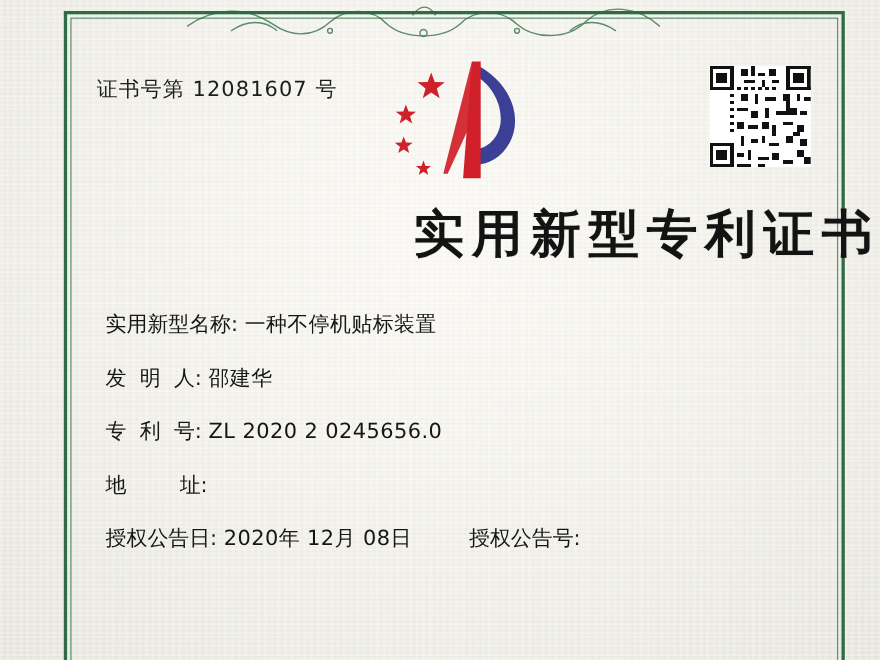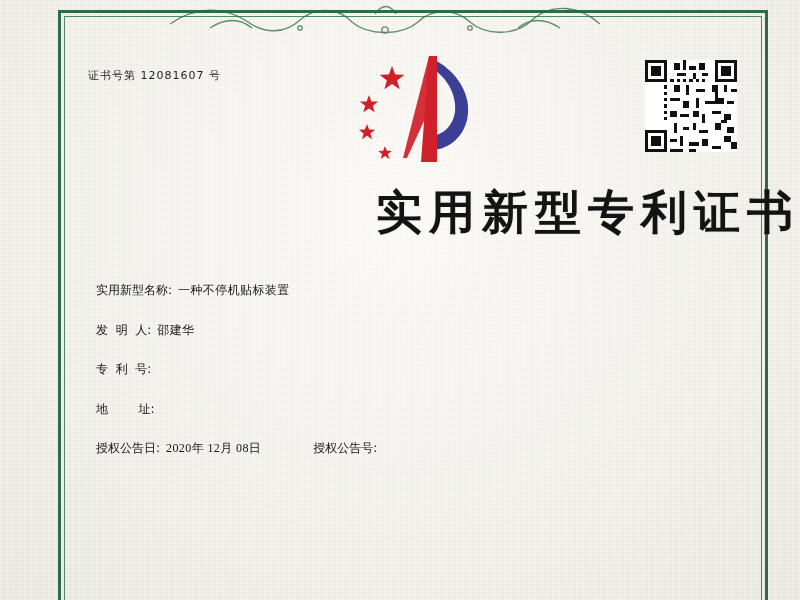--- a/index.html
+++ b/index.html
@@ -68,7 +68,7 @@
     position: absolute;
     left: 88px;
     top: 68px;
-    font-size: 11px;
+    font-size: 19px;
     color: #1d1d1d;
     letter-spacing: 1px;
     font-family: "DejaVu Sans", sans-serif;

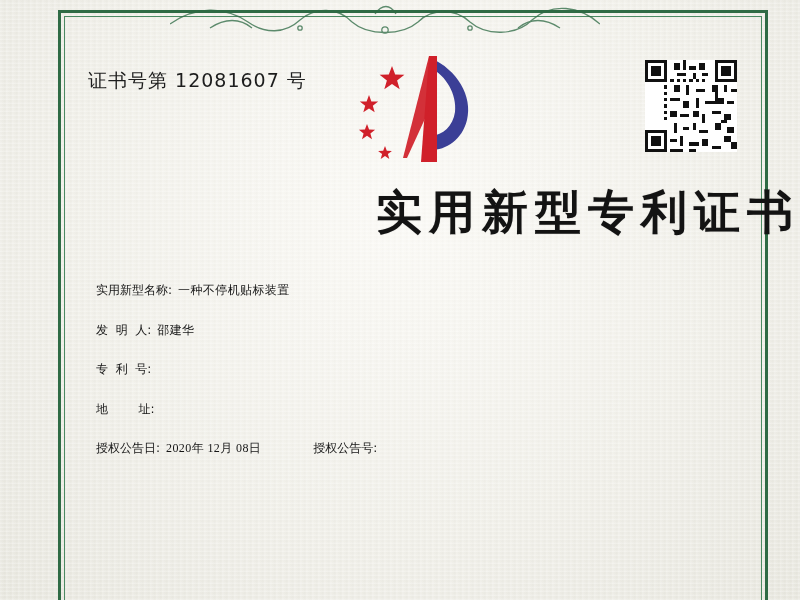--- a/index.html
+++ b/index.html
@@ -120,7 +120,7 @@
     display: flex;
     align-items: baseline;
     margin-bottom: 22.5px;
-    font-size: 12px;
+    font-size: 19px;
     color: #161616;
     font-family: "DejaVu Sans", sans-serif;
   }

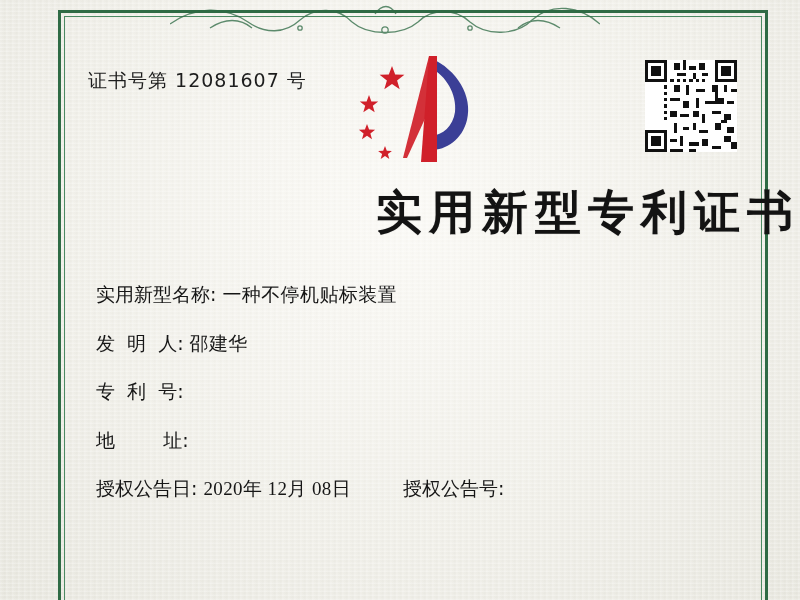--- a/index.html
+++ b/index.html
@@ -132,7 +132,6 @@
     margin-left: 6px;
     color: #161616;
     letter-spacing: 0.4px;
-    font-family: Liberation Serif, serif;
   }
   .field-row.split {
     justify-content: flex-start;

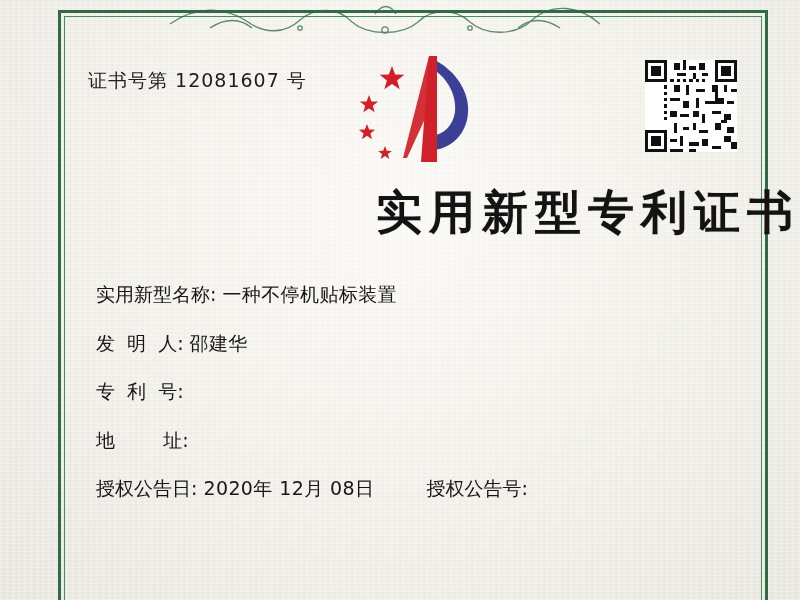--- a/index.html
+++ b/index.html
@@ -278,6 +278,7 @@
 
     <div class="field-row">
       <span class="field-label">专  利  号:</span>
+      <span class="field-value">ZL 2020 2 0245656.0</span>
     </div>
 
 

